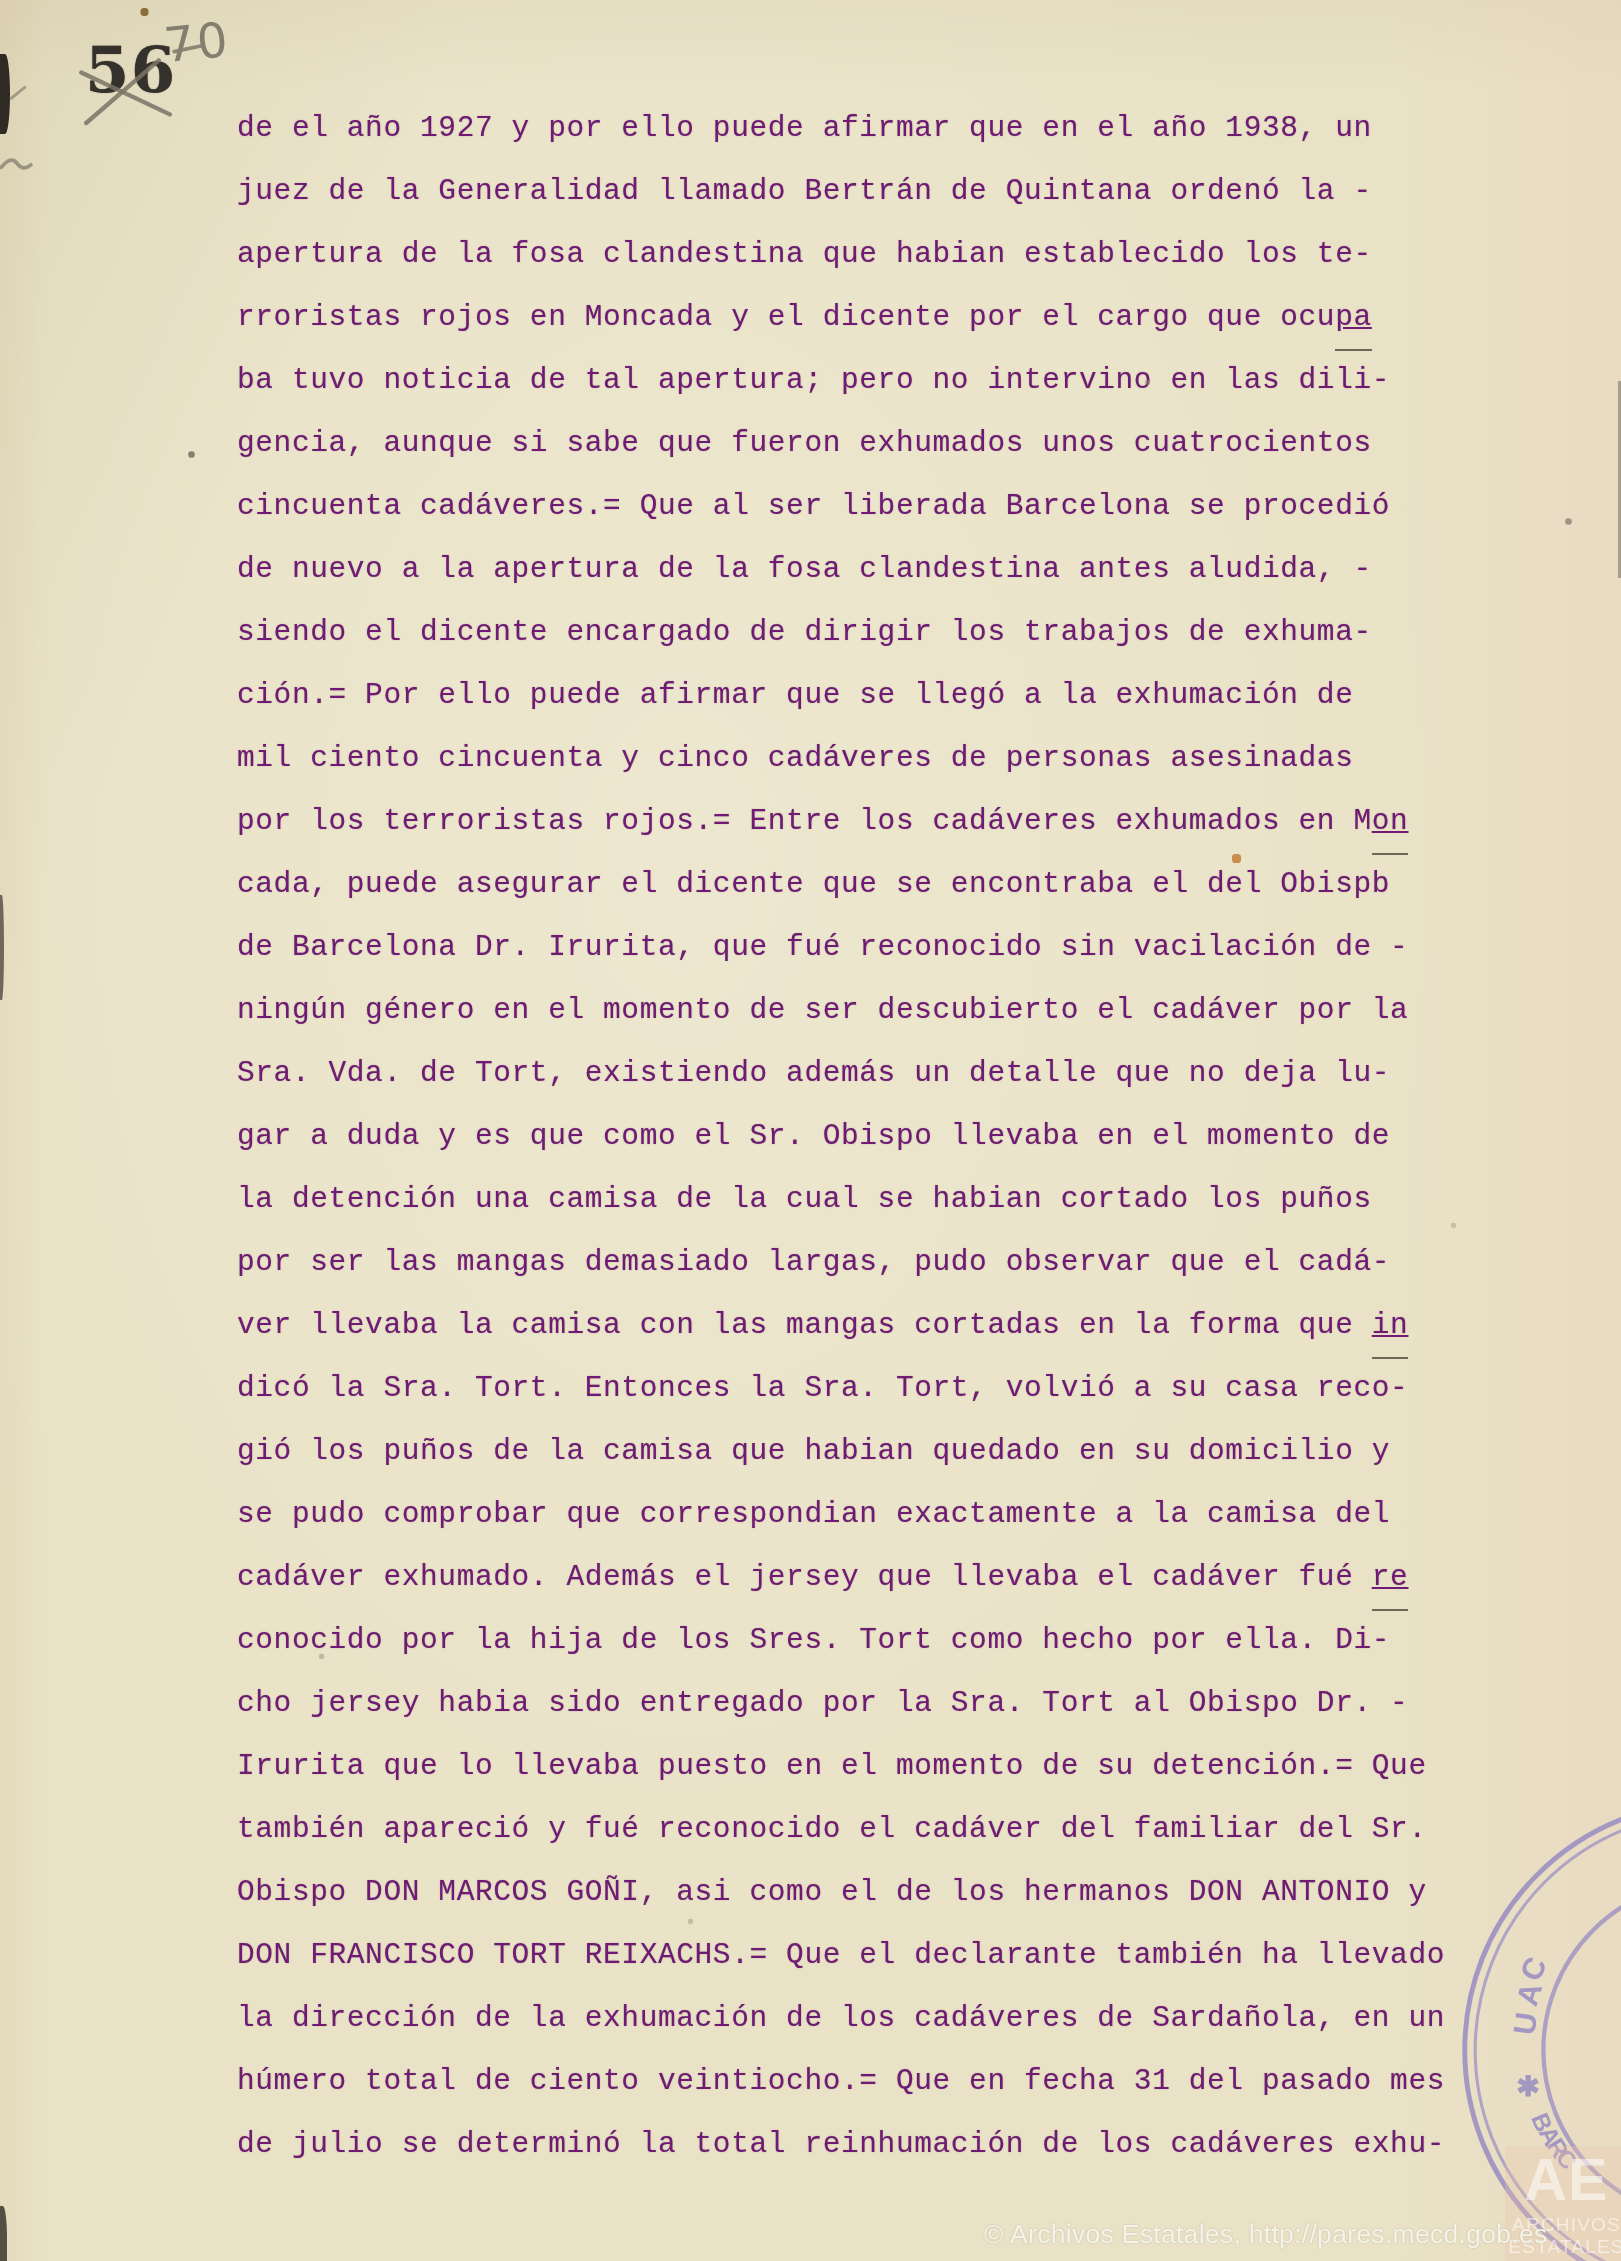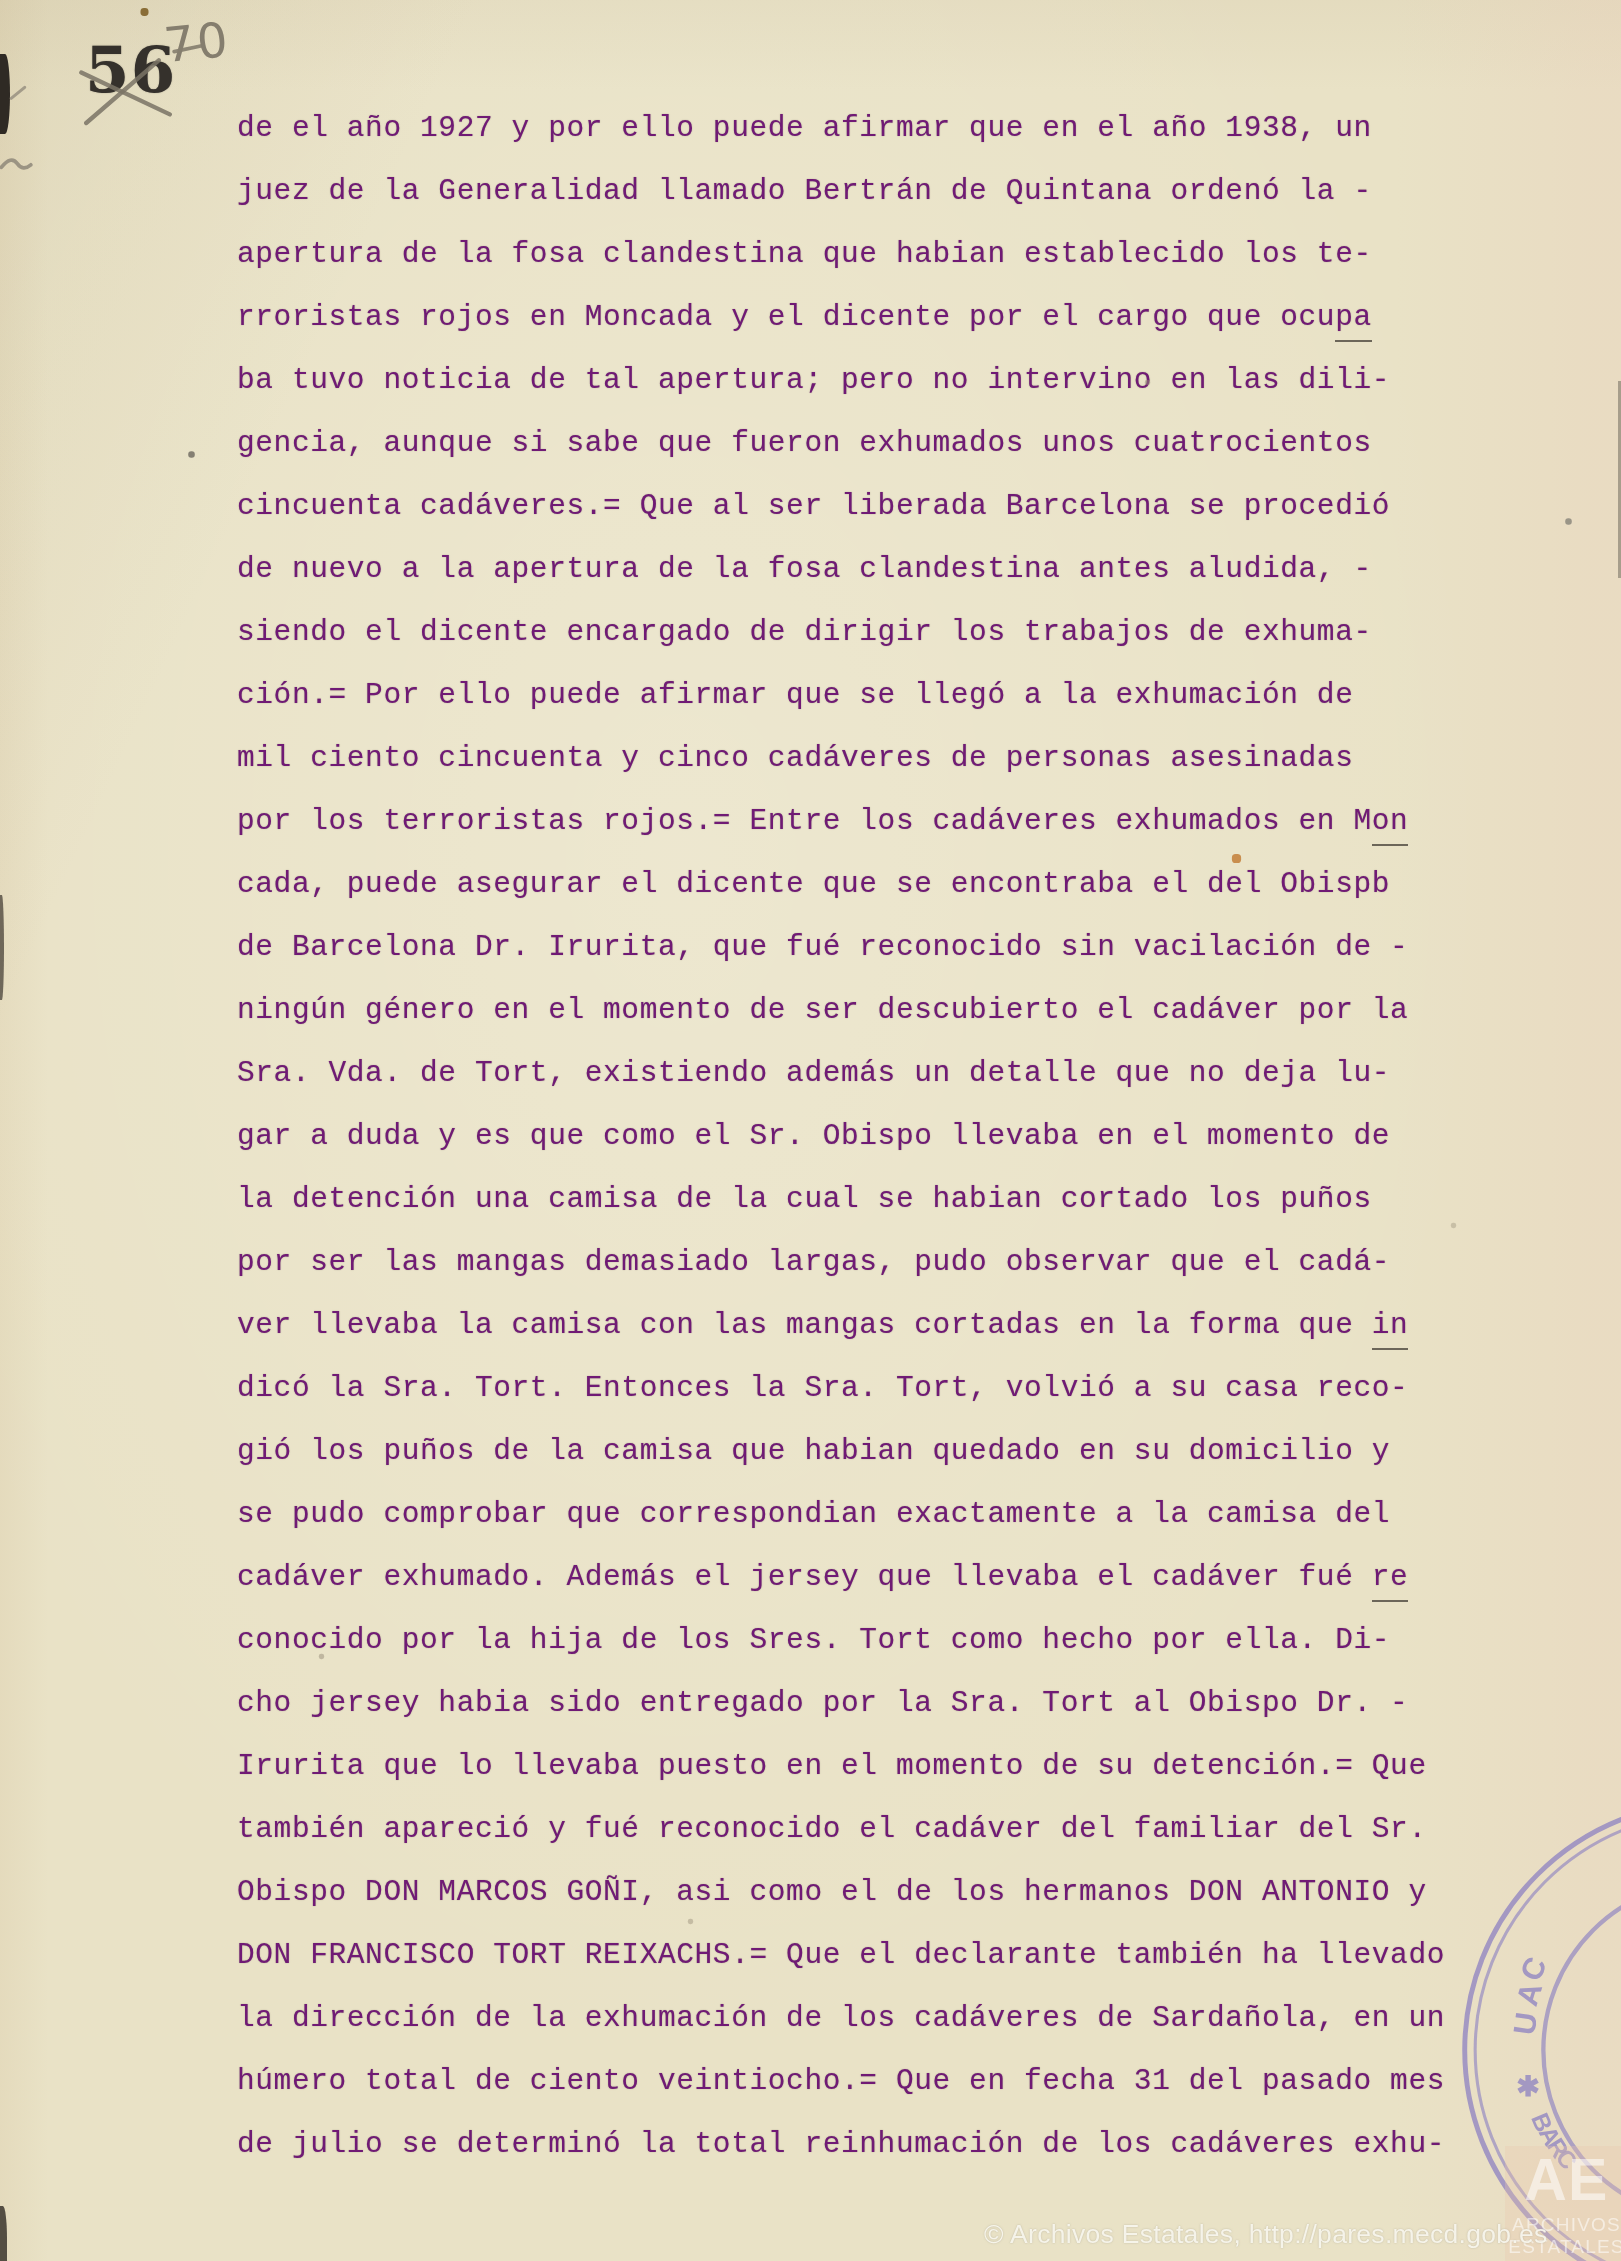--- a/index.html
+++ b/index.html
@@ -24,7 +24,7 @@
     text-shadow:0 0 1.2px rgba(70,64,56,0.45);
   }
   .tline{height:63px;}
-  .uline{border-bottom:2.5px solid rgba(66,60,52,0.75);padding-bottom:6px;}
+  .uline{border-bottom:2.5px solid rgba(66,60,52,0.75);padding-bottom:15px;text-decoration:underline;}
   .pagenum-printed{
     position:absolute;left:85px;top:32px;
     font-family:"DejaVu Serif", serif;font-weight:bold;

